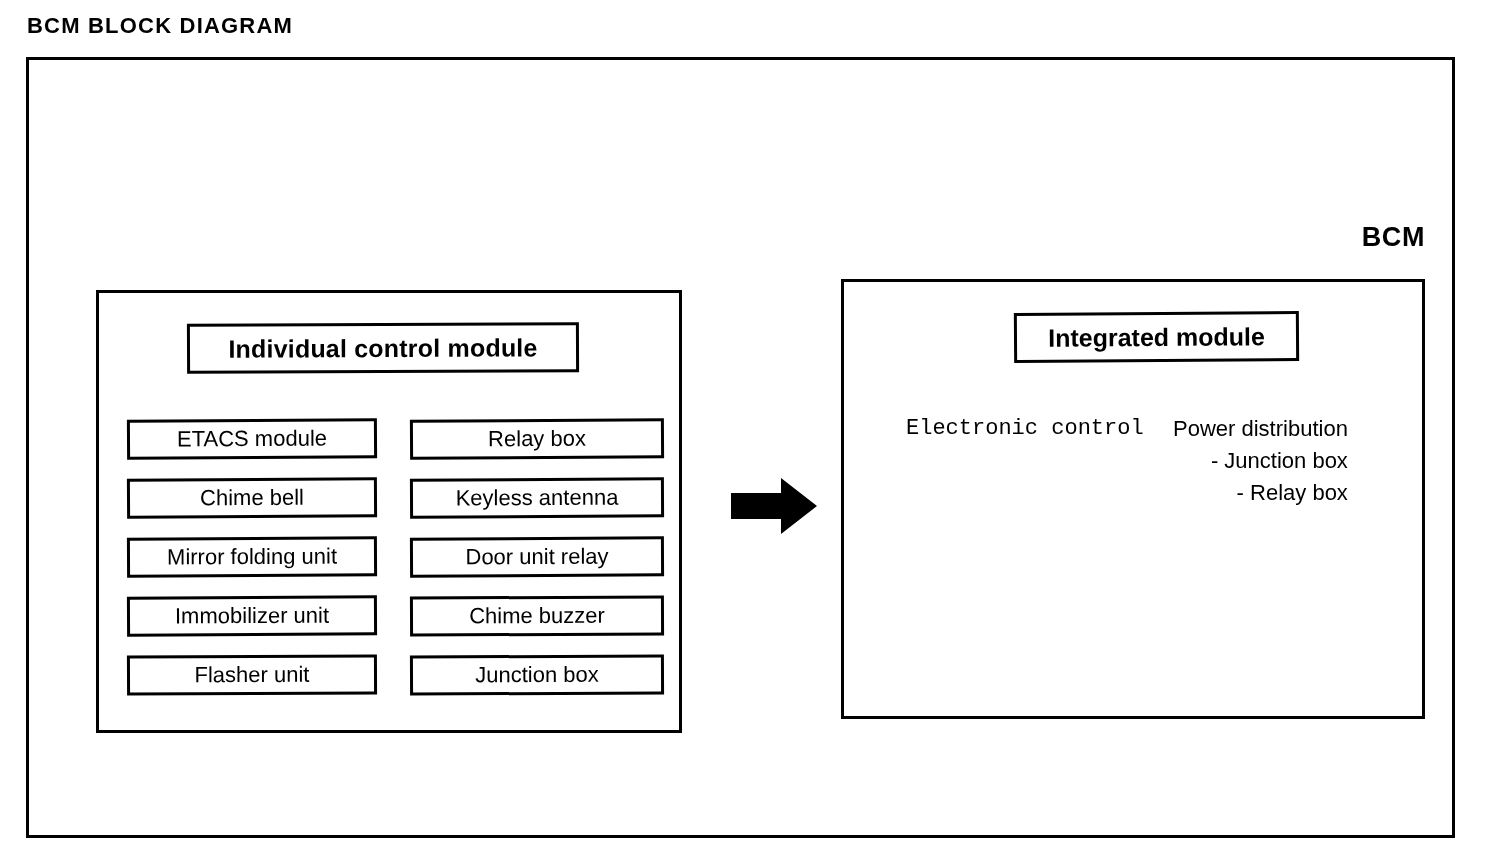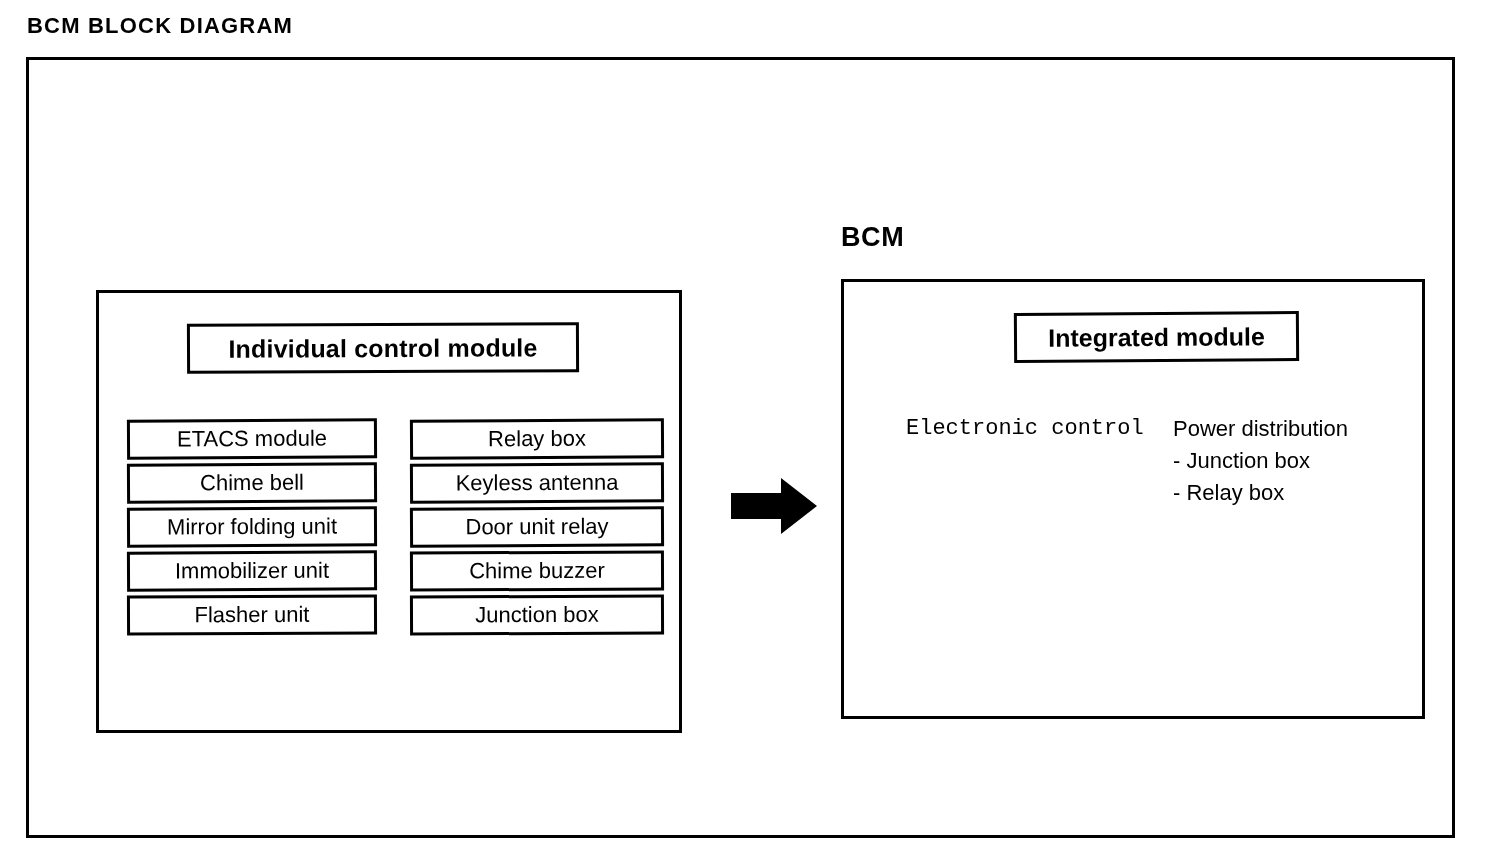--- a/index.html
+++ b/index.html
@@ -127,7 +127,7 @@
     left: 812px;
     top: 162px;
     width: 584px;
-    text-align: left;
+    text-align: right;
     font-size: 27px;
     font-weight: bold;
     letter-spacing: 0.6px;

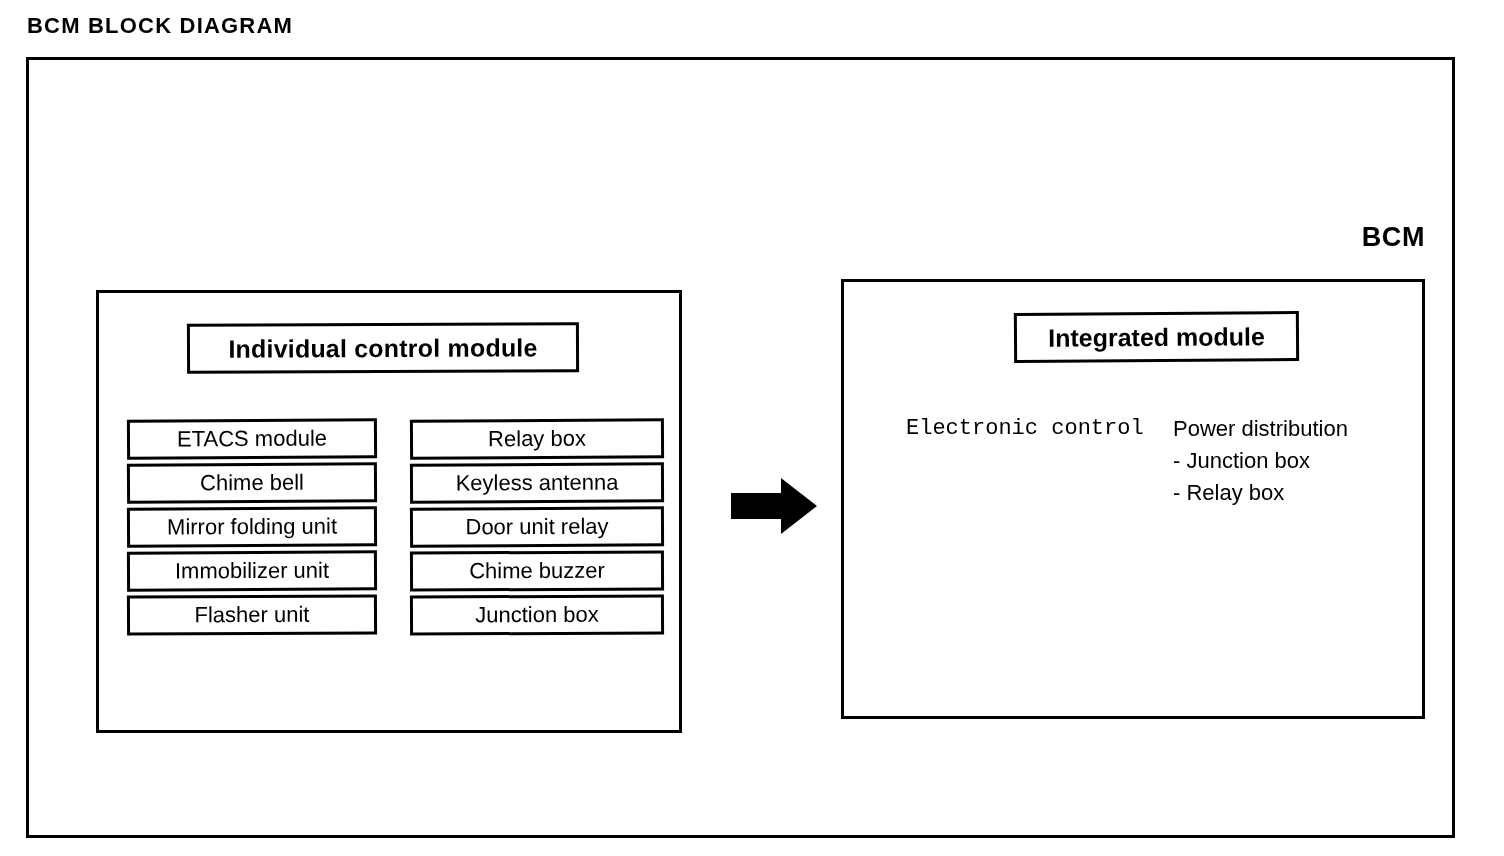--- a/index.html
+++ b/index.html
@@ -141,6 +141,7 @@
     border: 3px solid #000000;
     box-sizing: border-box;
     background: #ffffff;
+    text-align: right;
   }
   .right-panel-header {
     position: absolute;

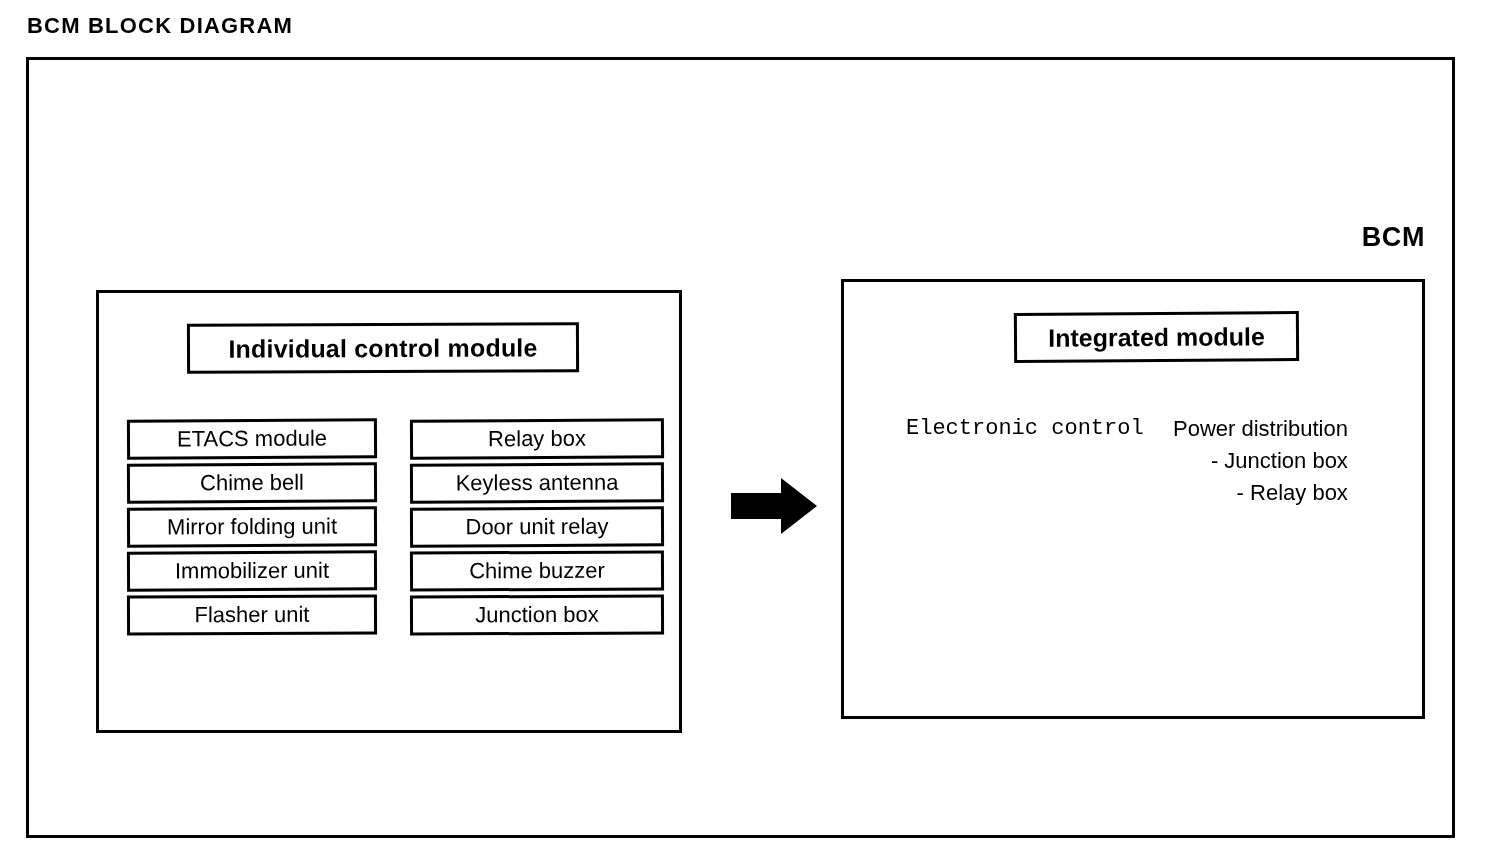--- a/index.html
+++ b/index.html
@@ -82,7 +82,7 @@
     top: 126px;
     display: flex;
     flex-direction: column;
-    gap: 4px;
+    gap: 19px;
   }
   .module-col.col-left  { left: 28px; width: 250px; }
   .module-col.col-right { left: 311px; width: 254px; }

